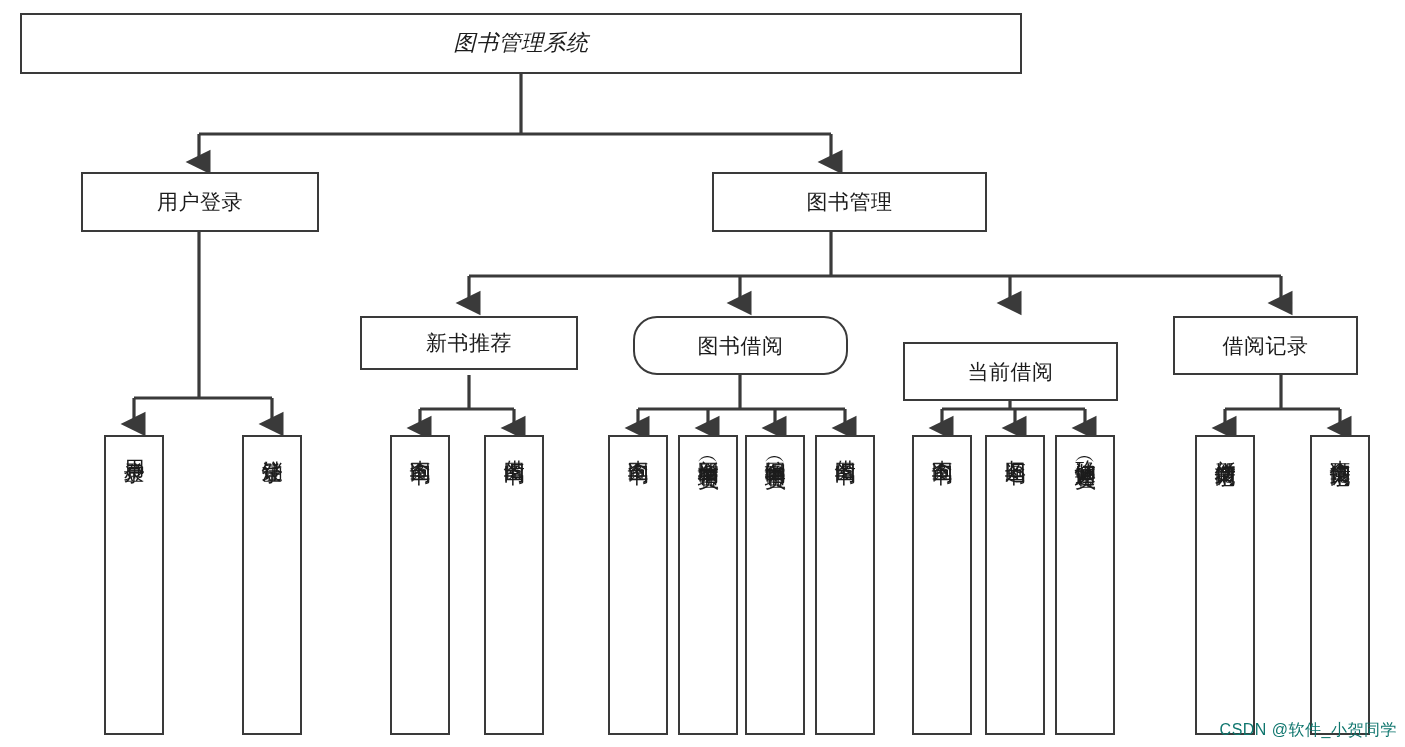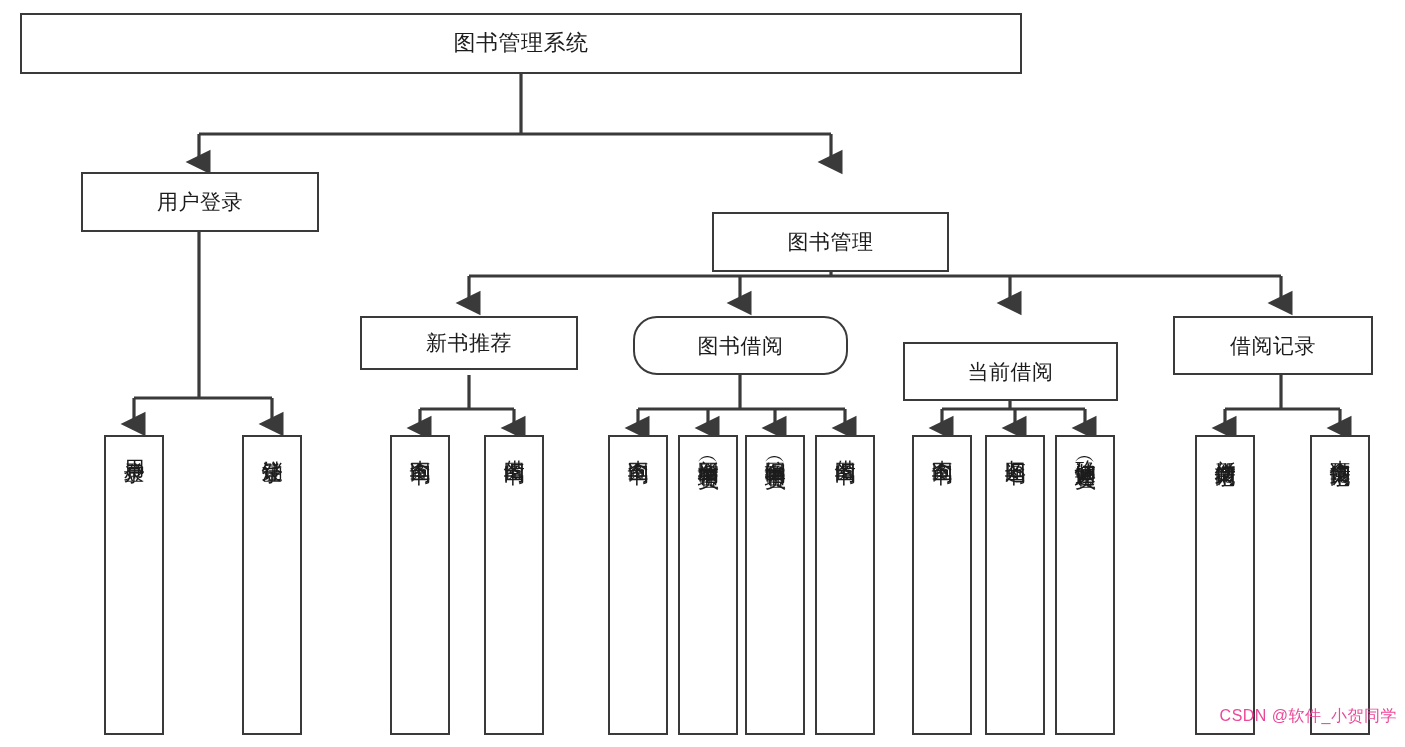--- a/index.html
+++ b/index.html
@@ -129,7 +129,7 @@
     </g>
   </svg>
 
-  <div class="node horiz root" style="left:20px; top:13px; width:1002px; height:61px;">
+  <div class="node horiz root" style="left:20px; top:13px; width:1002px; height:61px;font-style:italic;">
     <span class="label">图书管理系统</span>
   </div>
 

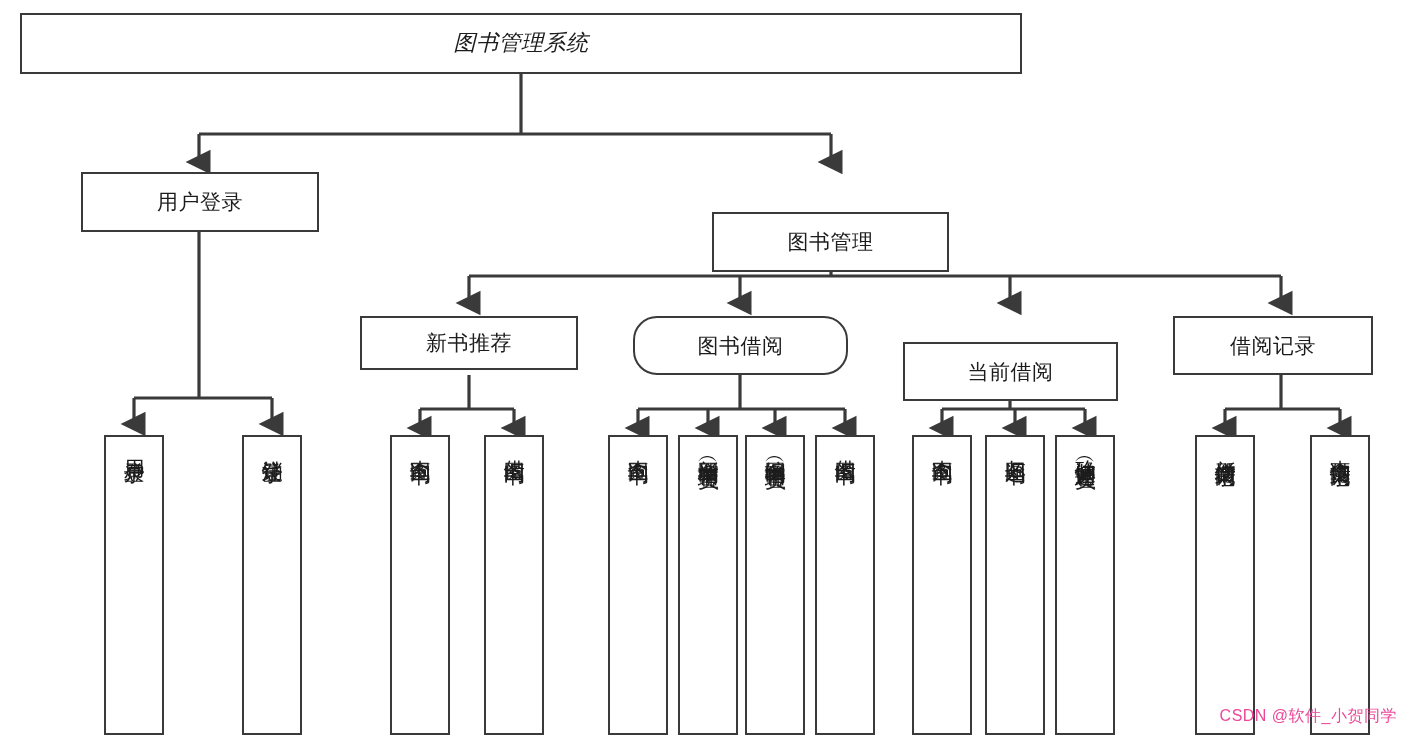--- a/index.html
+++ b/index.html
@@ -136,7 +136,7 @@
   <div class="node horiz" style="left:81px; top:172px; width:238px; height:60px;">
     <span class="label">用户登录</span>
   </div>
-  <div class="node horiz" style="left:712px; top:172px; width:237px; height:60px;margin-top:40px;">
+  <div class="node horiz" style="left:712px; top:172px; width:275px; height:60px;">
     <span class="label">图书管理</span>
   </div>
 

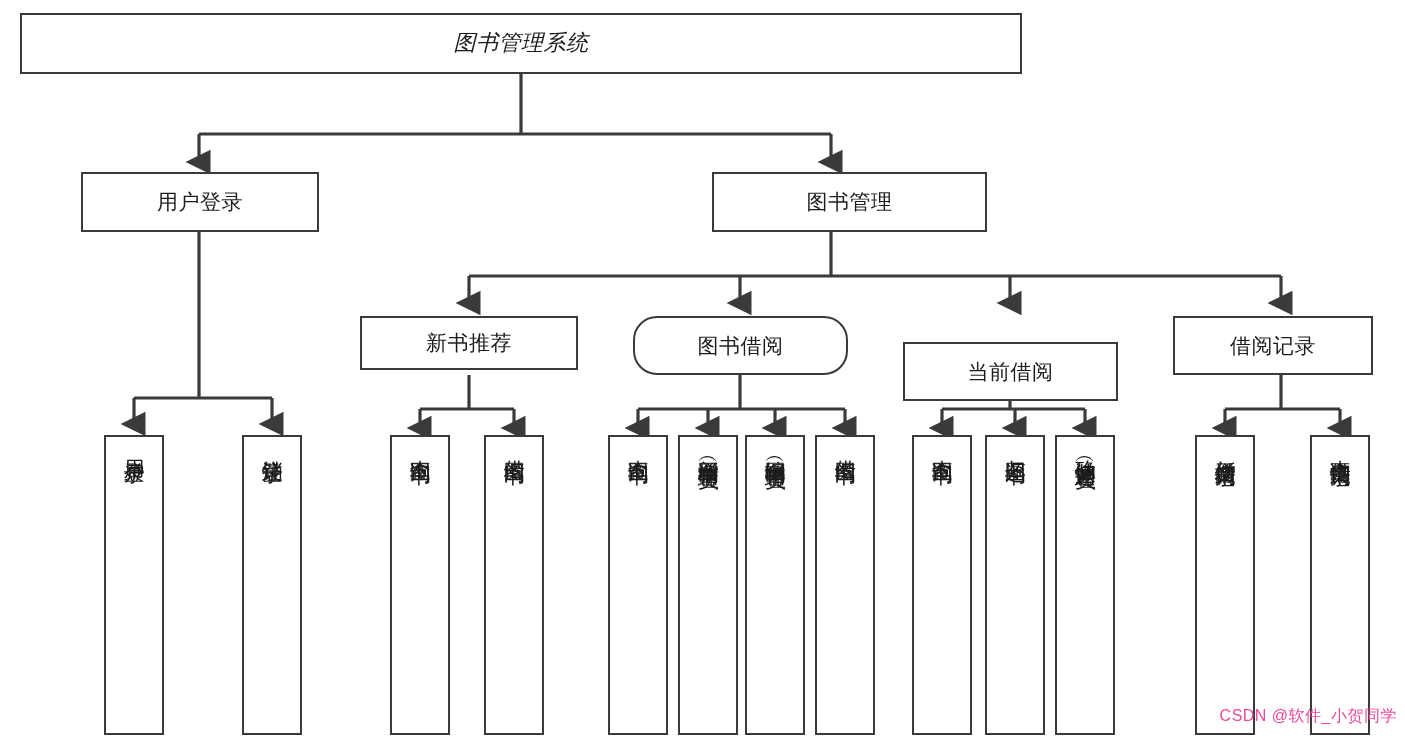--- a/index.html
+++ b/index.html
@@ -149,7 +149,7 @@
   <div class="node horiz" style="left:903px; top:316px; width:215px; height:59px;margin-top:26px;">
     <span class="label">当前借阅</span>
   </div>
-  <div class="node horiz" style="left:1173px; top:316px; width:200px; height:59px;">
+  <div class="node horiz" style="left:1173px; top:316px; width:185px; height:59px;">
     <span class="label">借阅记录</span>
   </div>
 

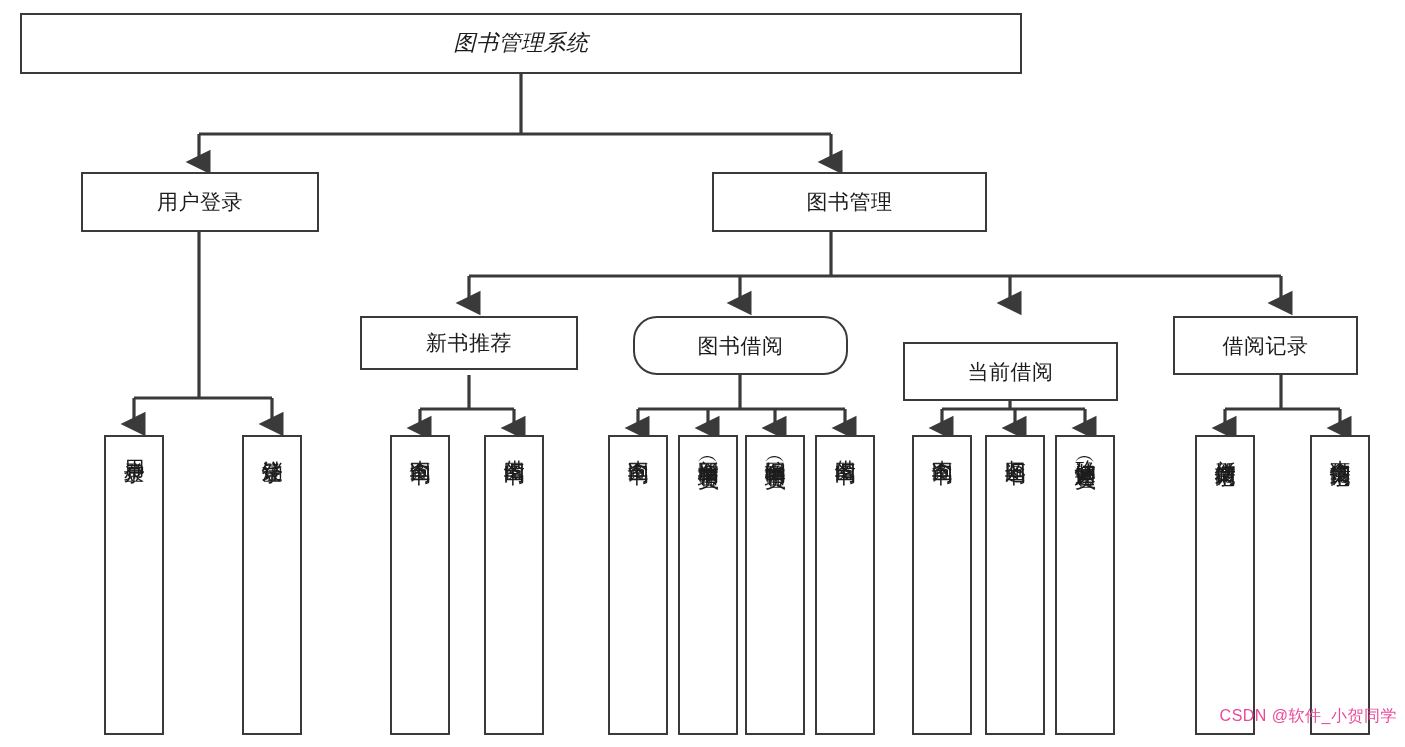--- a/index.html
+++ b/index.html
@@ -66,9 +66,9 @@
   #watermark {
     position: absolute;
     right: 8px;
-    bottom: 20px;
+    bottom: 6px;
     font-size: 16px;
-    color: #ec4899;
+    color: #0f766e;
     letter-spacing: 0.5px;
     white-space: nowrap;
     z-index: 5;

